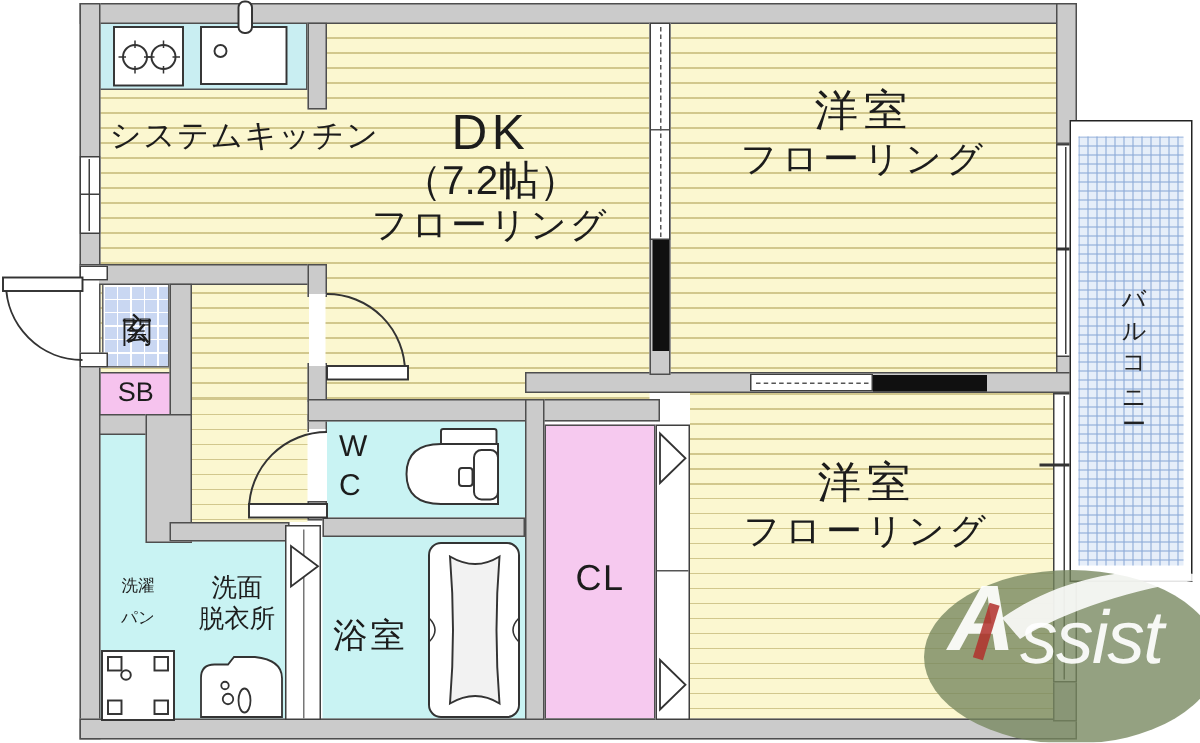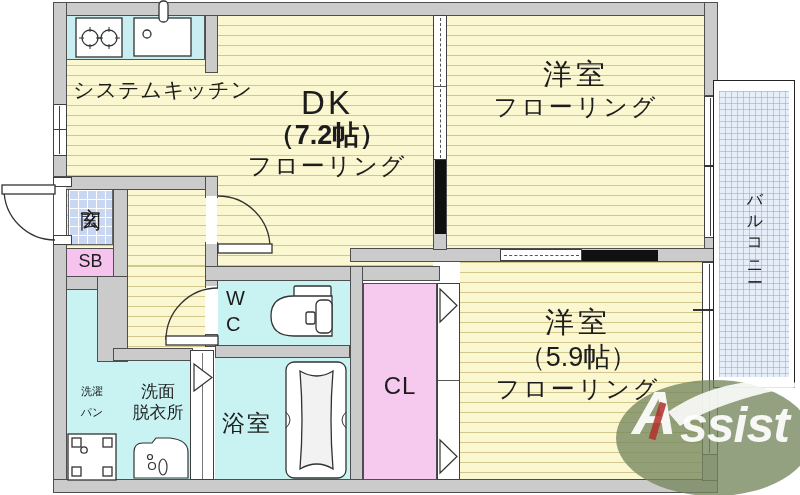--- a/index.html
+++ b/index.html
@@ -191,7 +191,7 @@
 
   <div class="lbl" style="left:73px;top:76px;font-size:21px;letter-spacing:1px;z-index:6;">システムキッチン</div>
 
-  <div class="cblock" style="left:237px;top:86px;width:180px;z-index:6;">
+  <div class="cblock" style="left:237px;top:71px;width:180px;z-index:6;">
     <div style="font-size:33px;line-height:34px;letter-spacing:3px;">DK</div>
     <div style="font-size:27px;line-height:31px;font-weight:bold;">（7.2帖）</div>
     <div style="font-size:24px;line-height:29px;letter-spacing:2px;">フローリング</div>

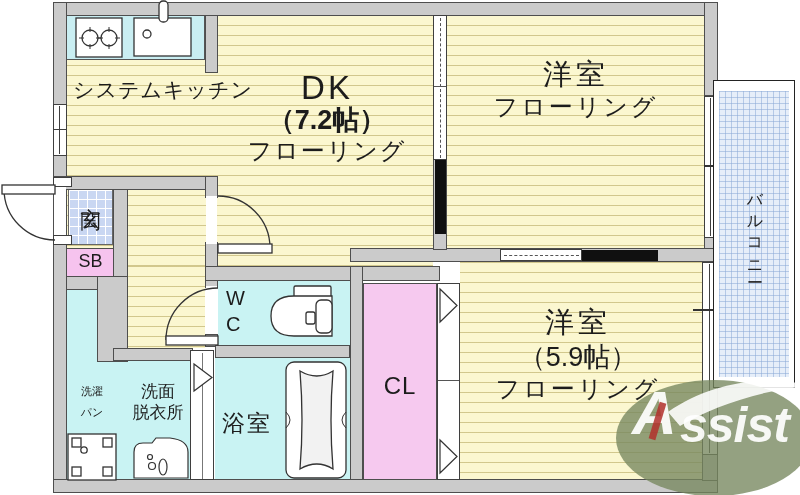--- a/index.html
+++ b/index.html
@@ -193,7 +193,7 @@
 
   <div class="cblock" style="left:237px;top:71px;width:180px;z-index:6;">
     <div style="font-size:33px;line-height:34px;letter-spacing:3px;">DK</div>
-    <div style="font-size:27px;line-height:31px;font-weight:bold;">（7.2帖）</div>
+    <div style="font-size:27px;line-height:31px;">（7.2帖）</div>
     <div style="font-size:24px;line-height:29px;letter-spacing:2px;">フローリング</div>
   </div>
 

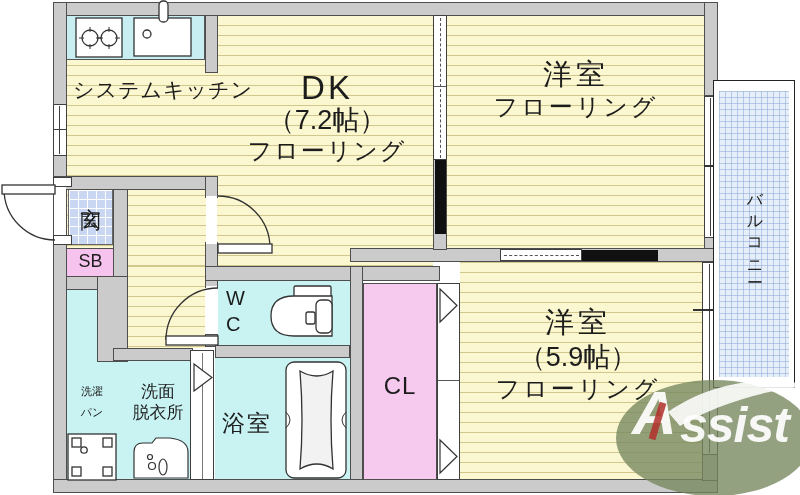--- a/index.html
+++ b/index.html
@@ -204,7 +204,6 @@
 
   <div class="cblock" style="left:468px;top:304px;width:220px;z-index:6;">
     <div style="font-size:29px;line-height:36px;letter-spacing:4px;">洋室</div>
-    <div style="font-size:27px;line-height:34px;">（5.9帖）</div>
     <div style="font-size:24px;line-height:30px;letter-spacing:3px;">フローリング</div>
   </div>
 

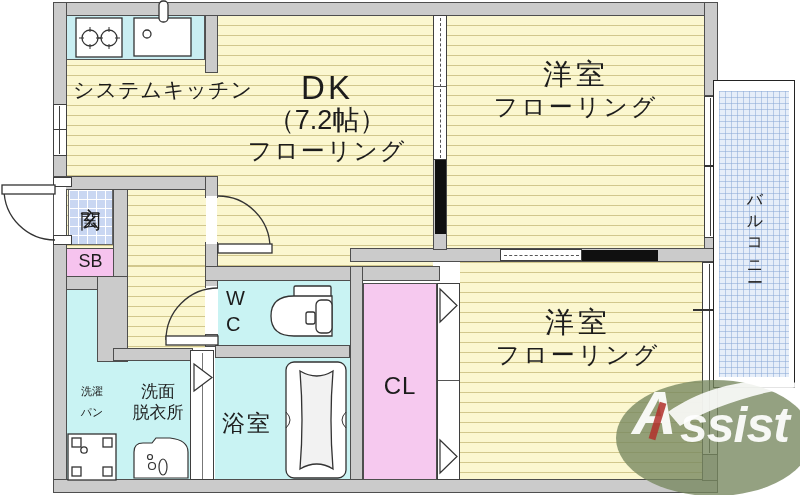--- a/index.html
+++ b/index.html
@@ -27,7 +27,7 @@
   svg{position:absolute;left:0;top:0;}
   .logo-ellipse{position:absolute;border-radius:50%;background:rgba(118,134,94,.78);}
   .logo-a{position:absolute;font-weight:bold;font-style:italic;color:rgba(255,255,255,.92);}
-  .logo-rest{position:absolute;font-weight:bold;font-style:italic;color:rgba(255,255,255,.92);letter-spacing:-1px;}
+  .logo-rest{position:absolute;font-weight:normal;font-style:italic;color:rgba(255,255,255,.92);letter-spacing:-1px;}
   .logo-red{position:absolute;background:rgba(178,48,44,.85);transform:rotate(17deg);}
 </style>
 </head>

